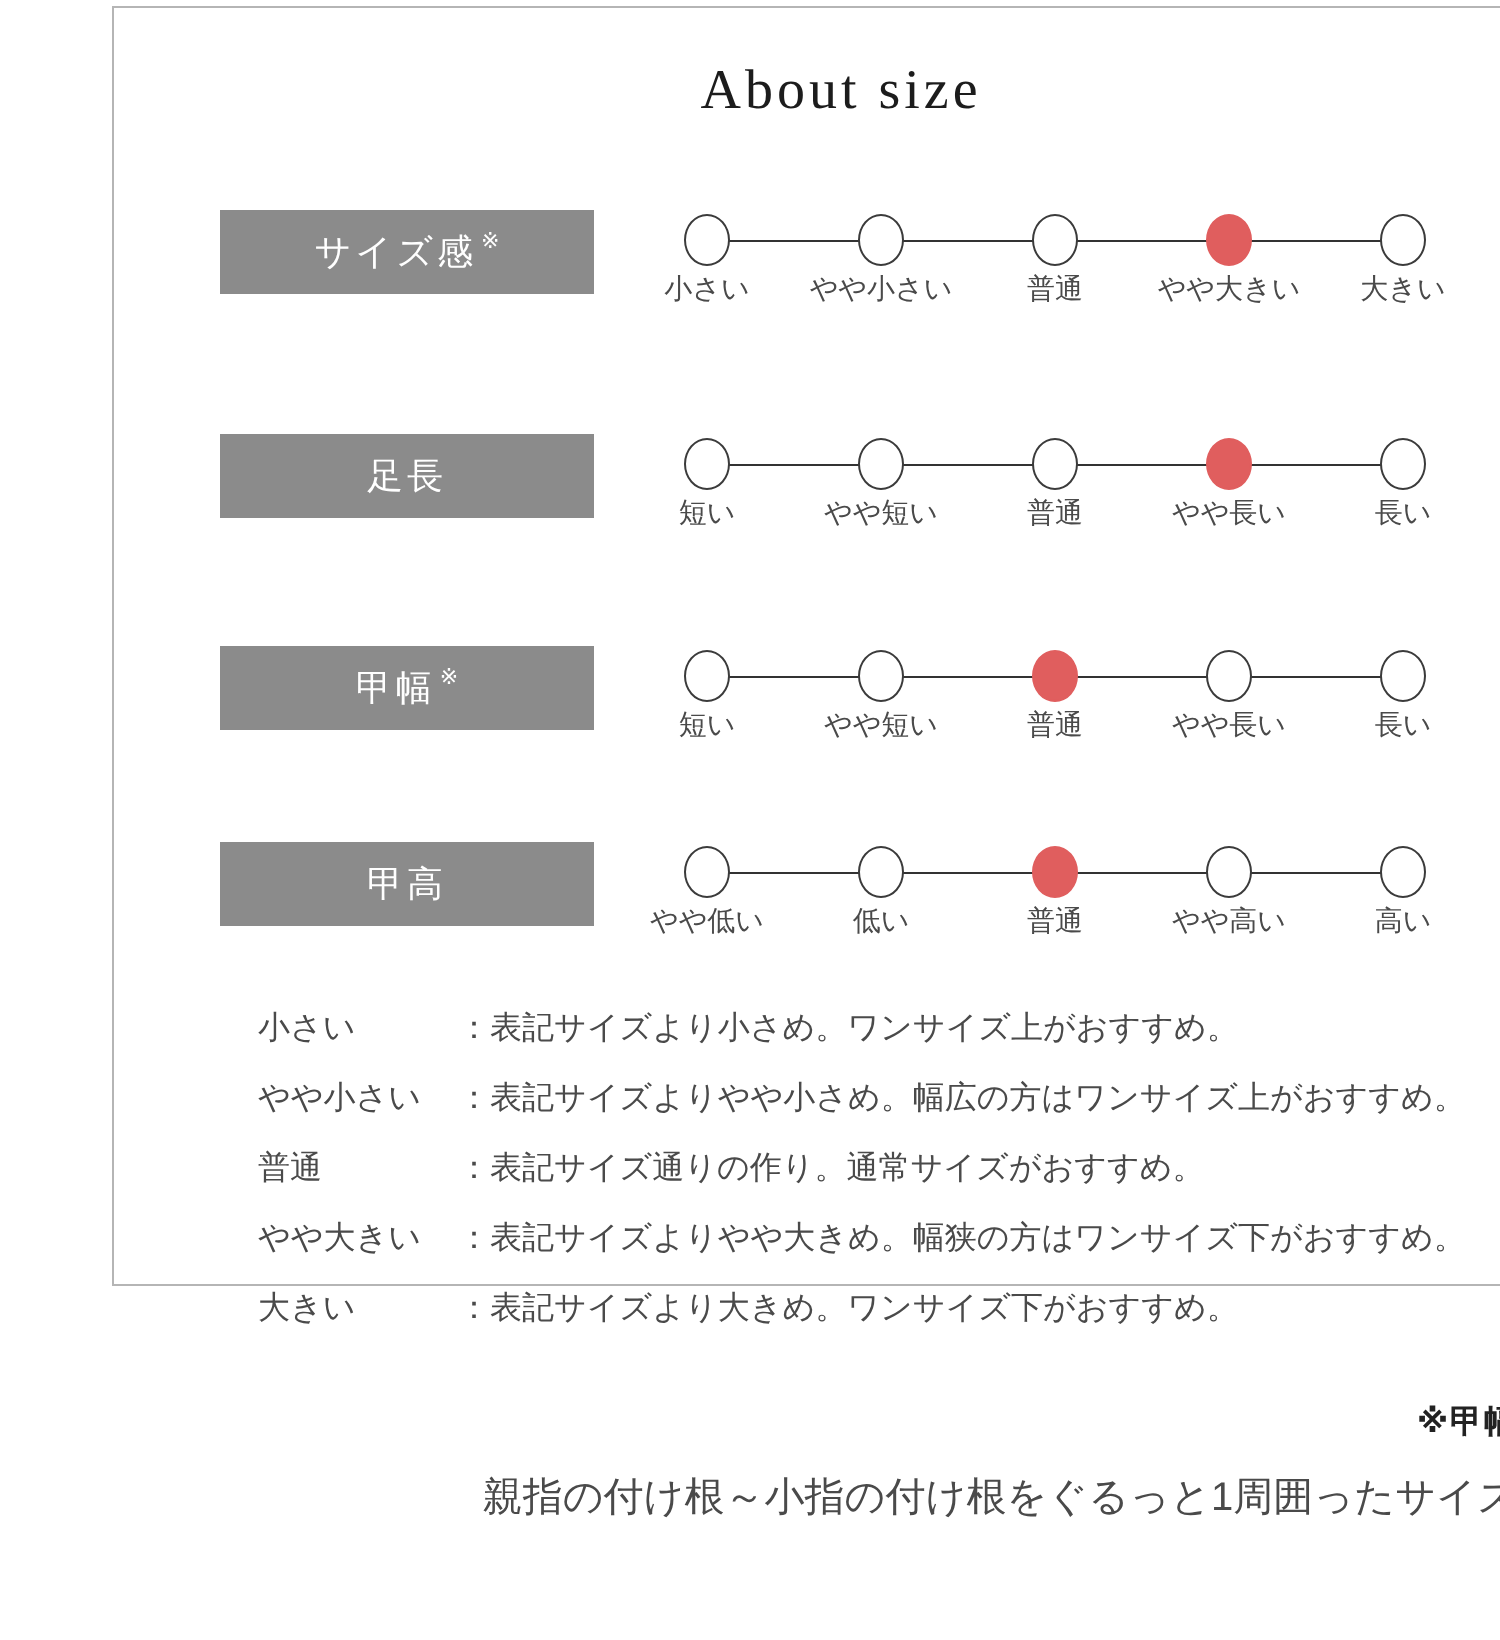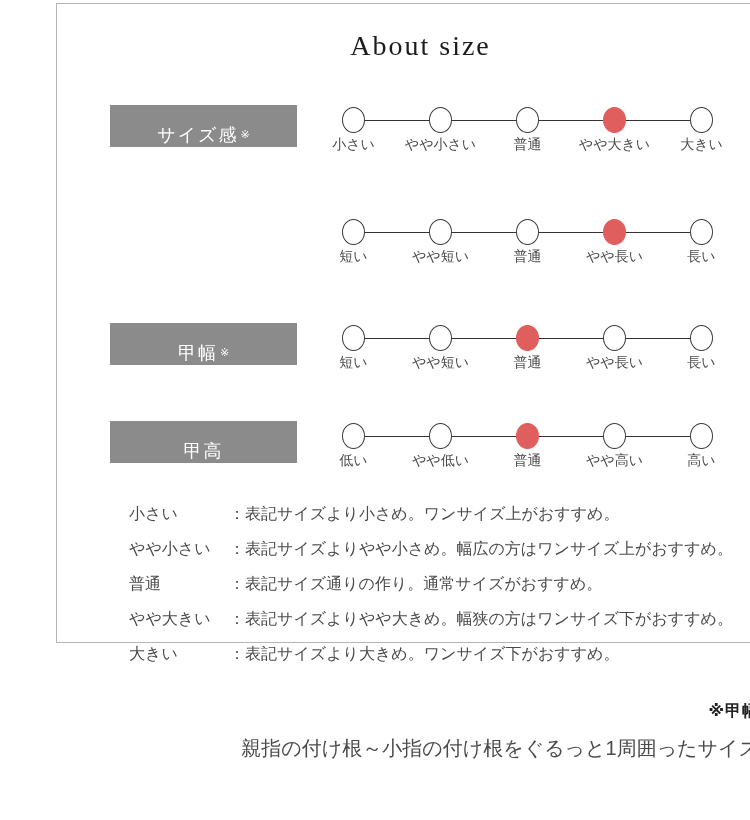--- a/index.html
+++ b/index.html
@@ -22,7 +22,7 @@
   .row-label{
     position:absolute;left:53px;top:0;width:187px;height:42px;
     background:var(--label-bg,#8b8b8b);color:#ffffff;
-    display:flex;align-items:flex-end;justify-content:center;
+    display:flex;align-items:center;justify-content:center;
     font-size:18px;letter-spacing:2px;
   }
   .row-label sup{font-size:11px;vertical-align:top;position:relative;top:-6px;left:2px;}

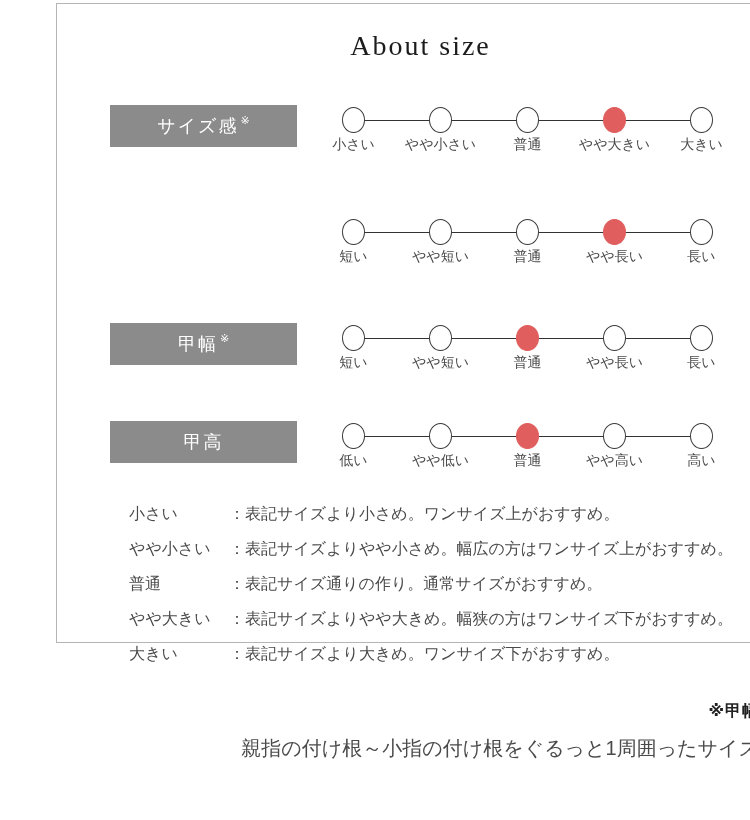--- a/index.html
+++ b/index.html
@@ -86,6 +86,10 @@
   </div>
 
   <div class="row row2">
+    <div class="row-label">
+      <span>足長</span>
+        <sup></sup>
+    </div>
     <div class="scale">
       <div class="track"></div>
       <div class="points">

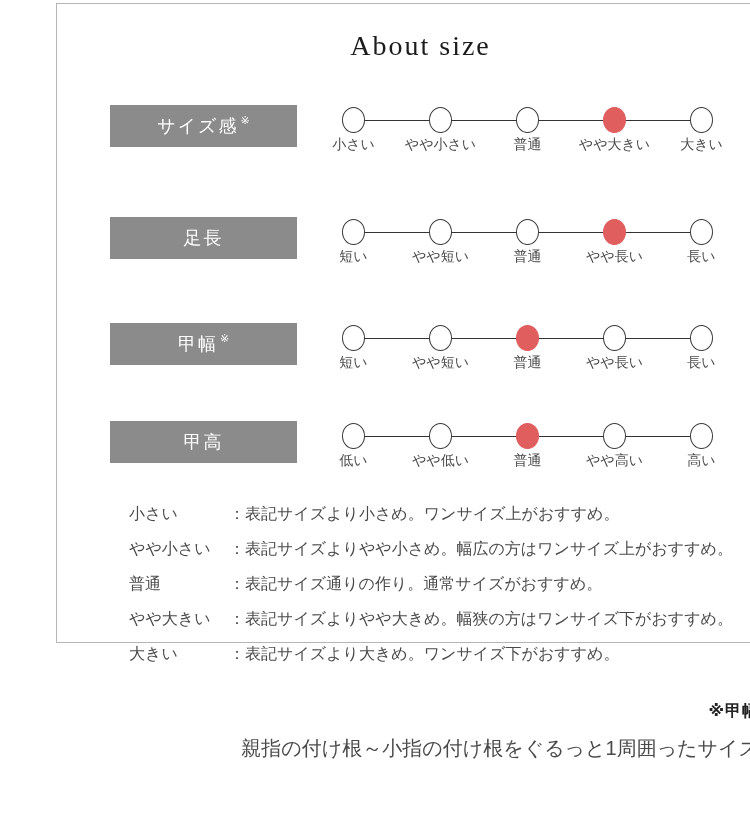--- a/index.html
+++ b/index.html
@@ -159,11 +159,11 @@
       <div class="points">
         <div class="point">
             <div class="dot"></div>
-            <div class="opt-label">低い</div>
+            <div class="opt-label">やや低い</div>
           </div>
         <div class="point">
             <div class="dot"></div>
-            <div class="opt-label">やや低い</div>
+            <div class="opt-label">低い</div>
           </div>
         <div class="point">
             <div class="dot sel"></div>

